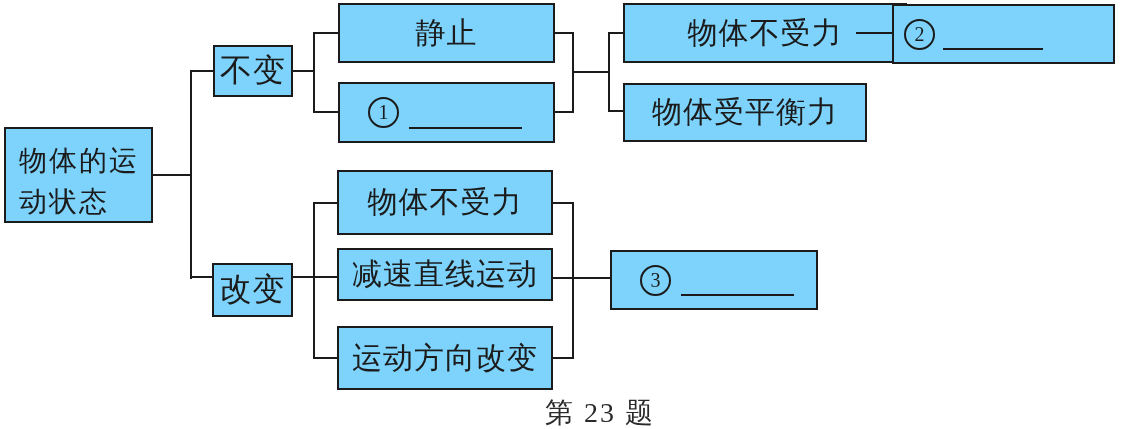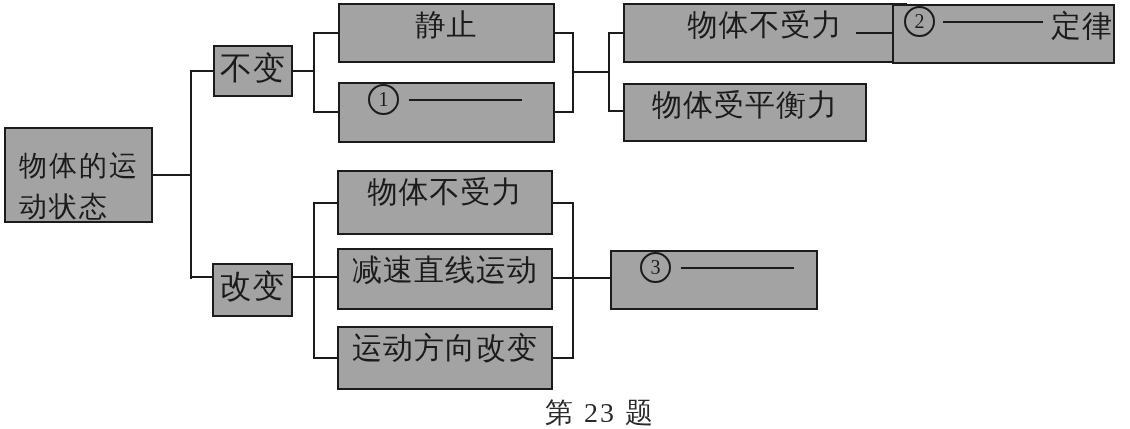--- a/index.html
+++ b/index.html
@@ -20,8 +20,9 @@
     position: absolute;
     box-sizing: border-box;
     border: 2px solid #1b1b1b;
-    background: #a3a3a3;
+    background: #7dd3fc;
     display: flex;
+    align-items: center;
     justify-content: center;
     font-size: 30px;
     letter-spacing: 1px;

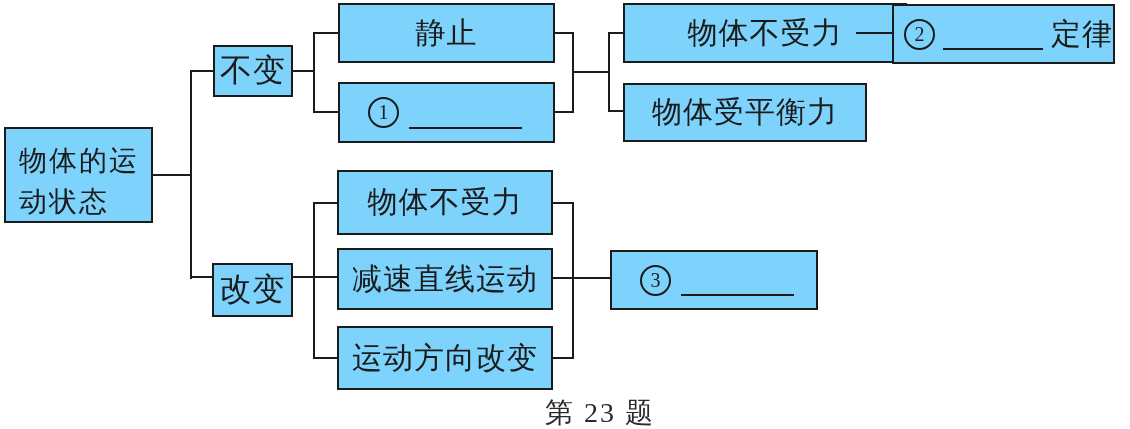--- a/index.html
+++ b/index.html
@@ -114,7 +114,6 @@
   <div class="box blankbox tight" style="left:892px;top:4px;width:223px;height:60px;">
     <span class="circ">2</span>
     <span class="uline" style="width:100px;"></span>
-    <span>定律</span>
   </div>
 
   <div class="box small" style="left:212px;top:250px;width:81px;height:54px;margin-top:13px;">

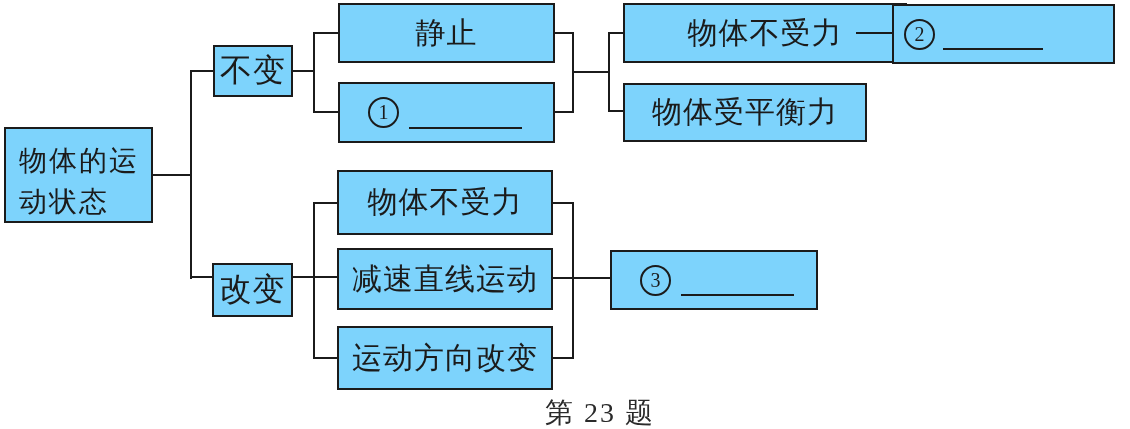--- a/index.html
+++ b/index.html
@@ -124,7 +124,7 @@
     <span>物体不受力</span>
   </div>
 
-  <div class="box" style="left:337px;top:248px;width:216px;height:62px;">
+  <div class="box" style="left:337px;top:248px;width:216px;height:53px;">
     <span>减速直线运动</span>
   </div>
 

